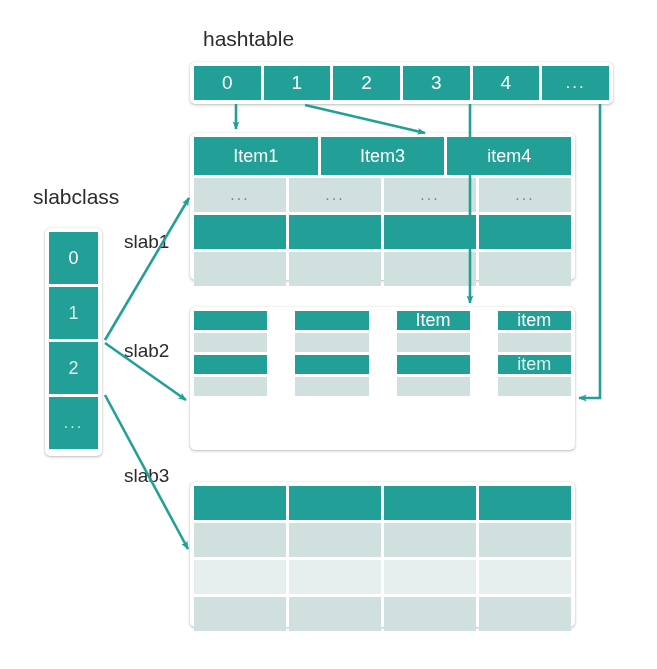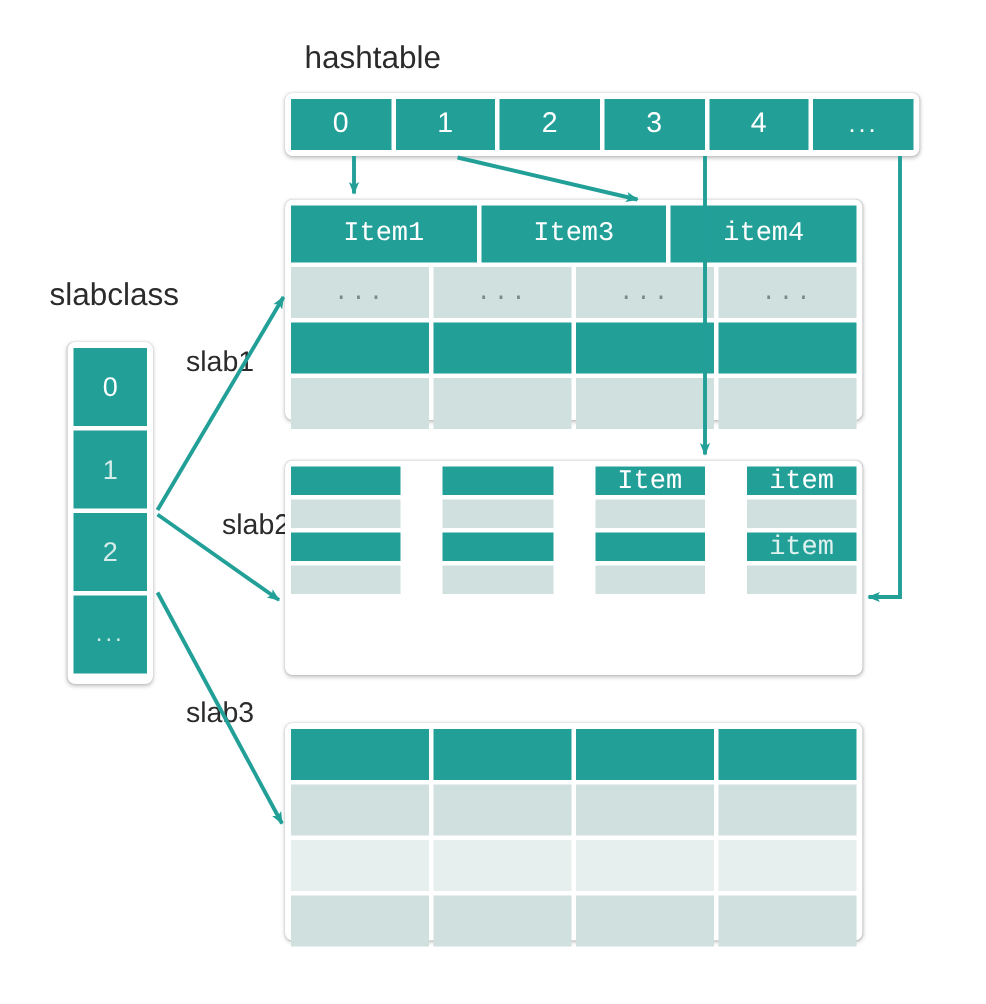--- a/index.html
+++ b/index.html
@@ -54,7 +54,7 @@
   #table2 { top:307px; height:143px; }
   #table3 { top:482px; height:145px; }
 
-  .trow { display:flex; width:100%; gap:3px;font-family:Liberation Mono, monospace; }
+  .trow { display:flex; width:100%; gap:3px; }
   .trow + .trow { margin-top:3px; }
   .tcell {
     flex:1 1 0;

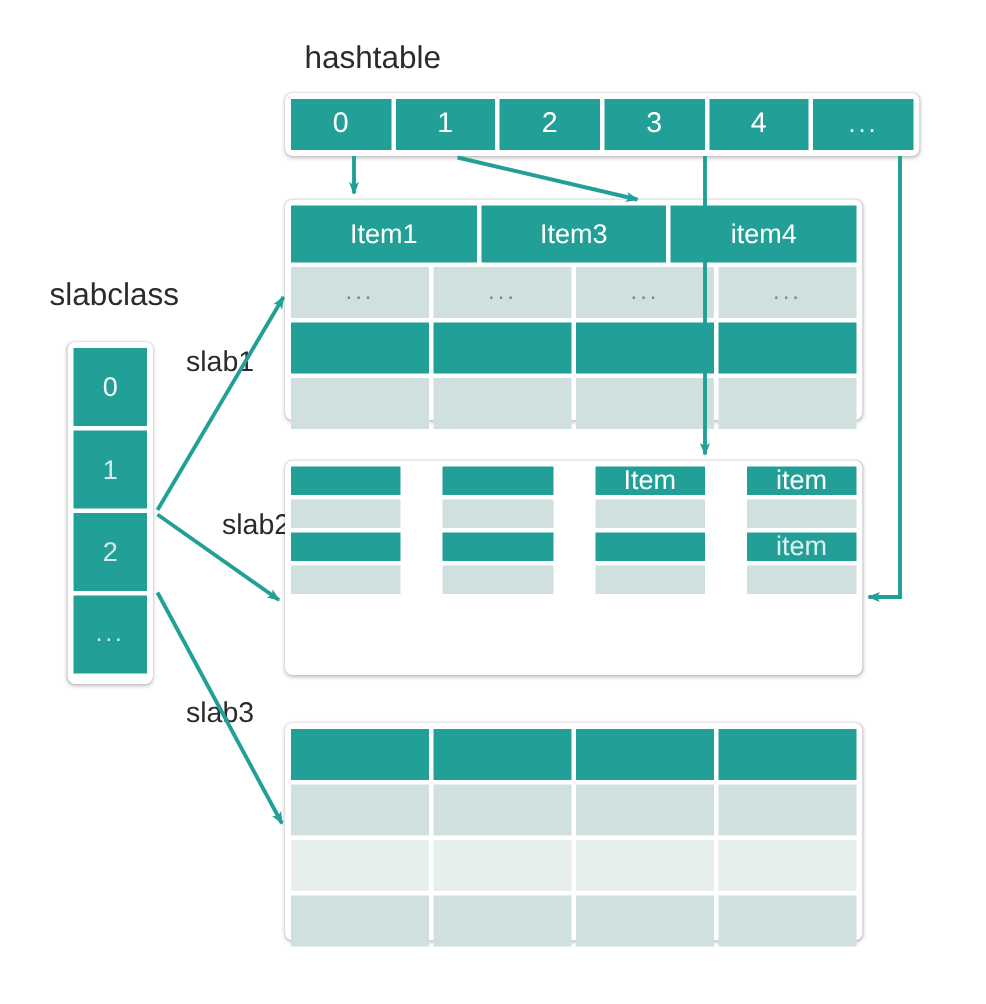--- a/index.html
+++ b/index.html
@@ -95,7 +95,7 @@
   #lbl-hashtable { left:203px; top:28px; }
   #lbl-slabclass { left:33px;  top:186px; }
   #lbl-slab1     { left:124px; top:231px; }
-  #lbl-slab2     { left:124px; top:340px;margin-left:24px; }
+  #lbl-slab2     { left:124px; top:340px; }
   #lbl-slab3     { left:124px; top:465px;text-align:center; }
 
   

